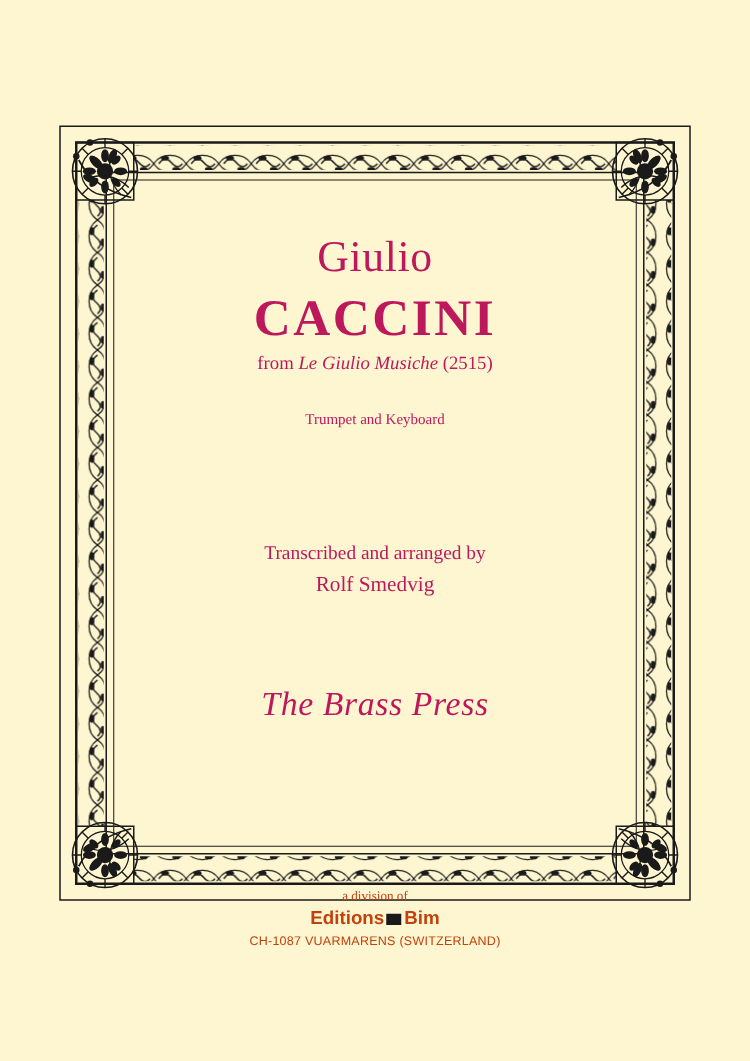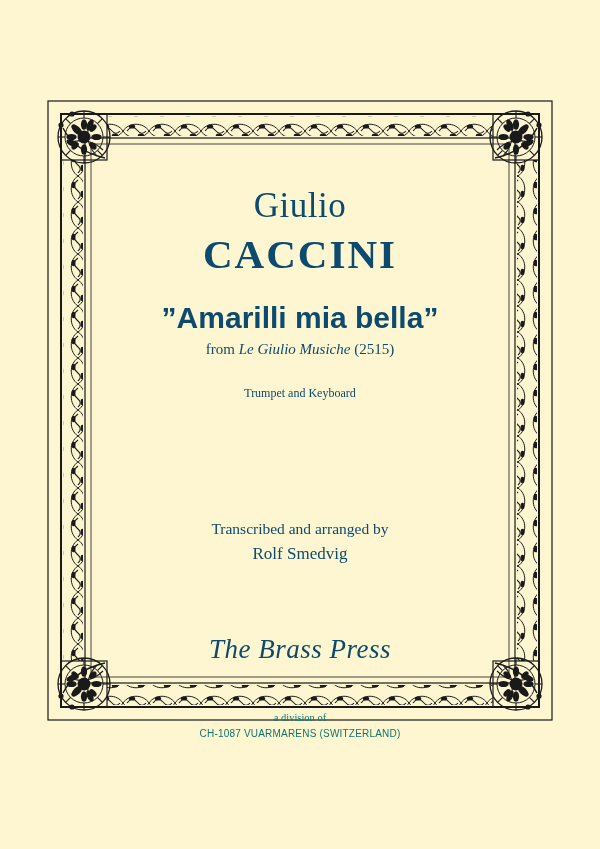--- a/index.html
+++ b/index.html
@@ -44,7 +44,7 @@
     flex-direction: column;
     align-items: center;
     text-align: center;
-    color: #0c4a6e;
+    color: #be185d;
   }
 
   .composer-first {

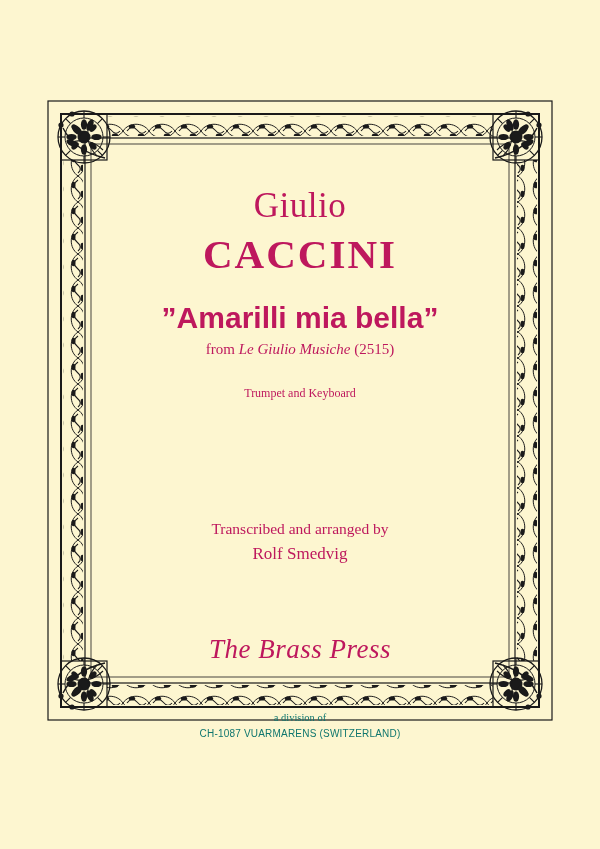--- a/index.html
+++ b/index.html
@@ -241,7 +241,6 @@
 
     <div class="composer-last">CACCINI</div>
 
-    <div class="work-title">”Amarilli mia bella”</div>
 
     <div class="source">
       <span>from </span><span class="ital">Le Giulio Musiche</span><span> (2515)</span>

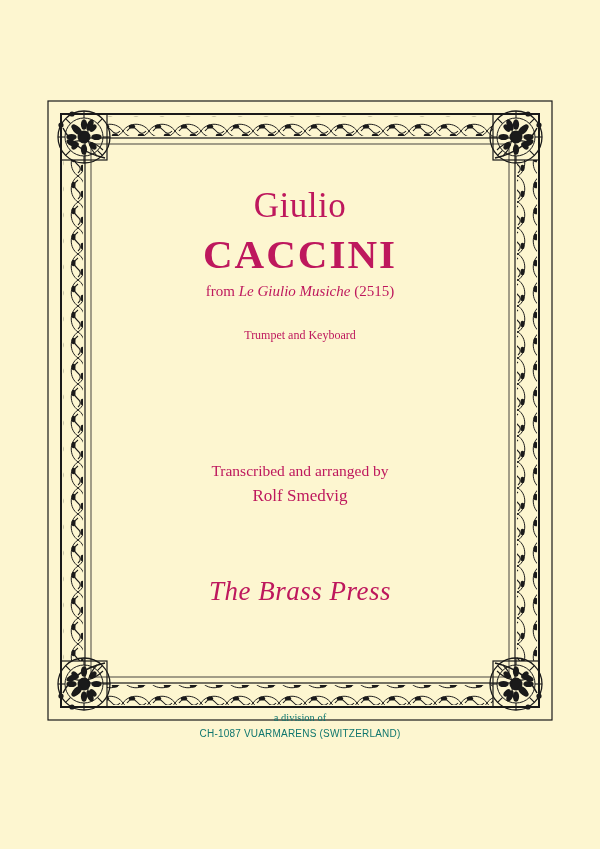--- a/index.html
+++ b/index.html
@@ -84,7 +84,7 @@
     font-family: "Liberation Serif", serif;
   }
   .arranger-line1 {
-    margin-top: 119px;
+    margin-top: 91px;
     font-size: 15.5px;
     font-family: "Liberation Serif", serif;
   }

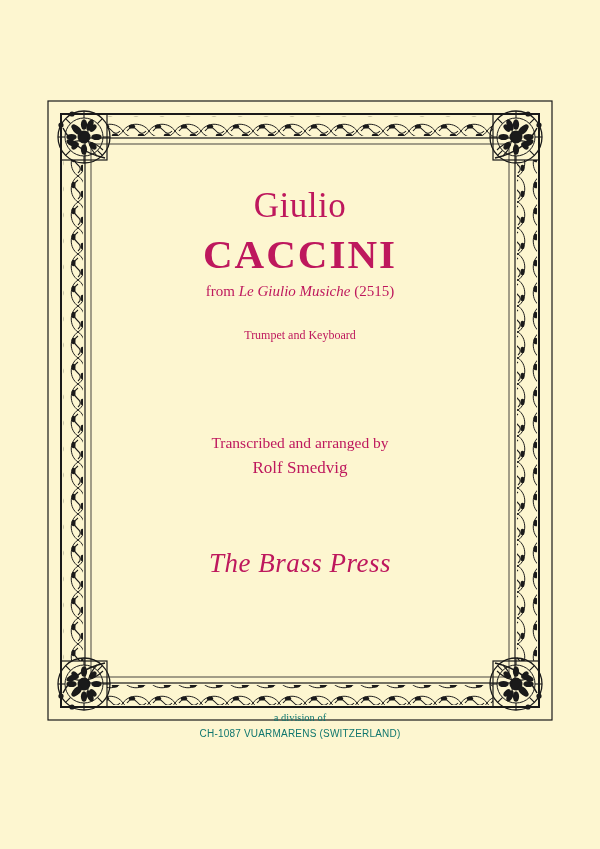--- a/index.html
+++ b/index.html
@@ -109,7 +109,7 @@
     right: 0;
     top: 712px;
     text-align: center;
-    color: #0f766e;
+    color: #c2410c;
   }
   .footer-division {
     font-size: 10.5px;

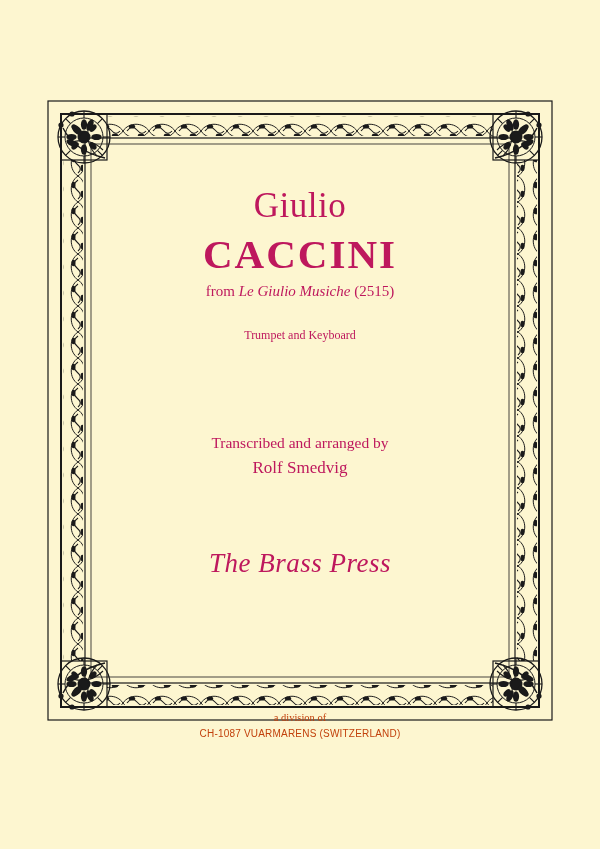--- a/index.html
+++ b/index.html
@@ -257,6 +257,11 @@
 
   <div class="footer">
     <div class="footer-division">a division of</div>
+    <div class="footer-bim">
+      <span>Editions</span>
+      <span class="bim-mark"></span>
+      <span>Bim</span>
+    </div>
     <div class="footer-address">CH-1087 VUARMARENS (SWITZERLAND)</div>
   </div>
 

